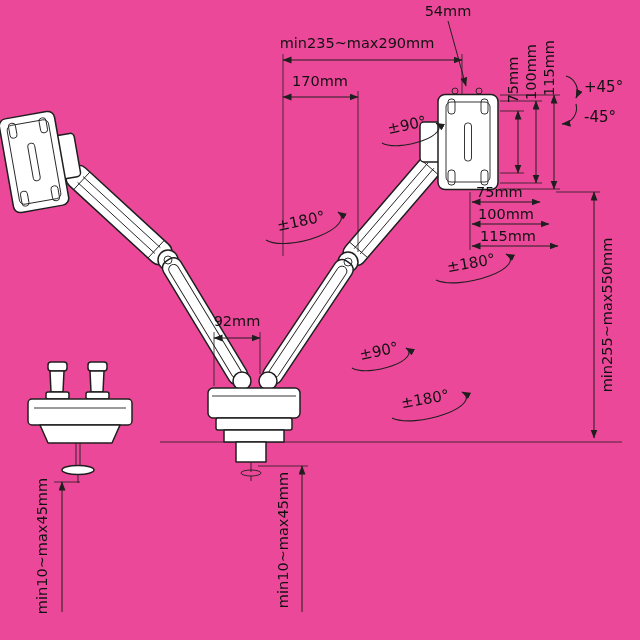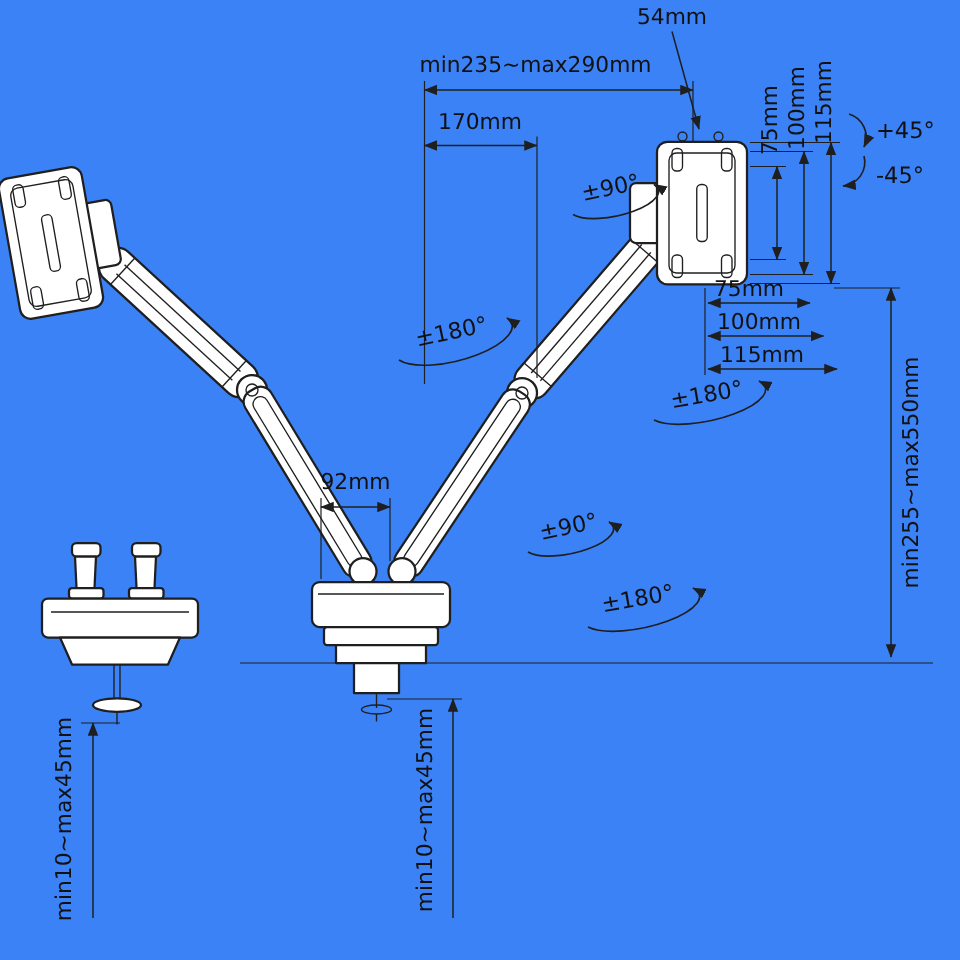--- a/index.html
+++ b/index.html
@@ -3,7 +3,7 @@
 <meta charset="utf-8">
 <style>
   html,body{margin:0;padding:0;background:#fff;}
-  .stage{position:relative;width:640px;height:640px;background:#3b82f6;overflow:hidden;}
+  .stage{position:relative;width:640px;height:640px;background:#ec4899;overflow:hidden;}
   svg{display:block;}
   svg text{font-family:"DejaVu Sans","Liberation Sans",sans-serif;fill:#111;}
   text.dim{font-size:14.5px;}

